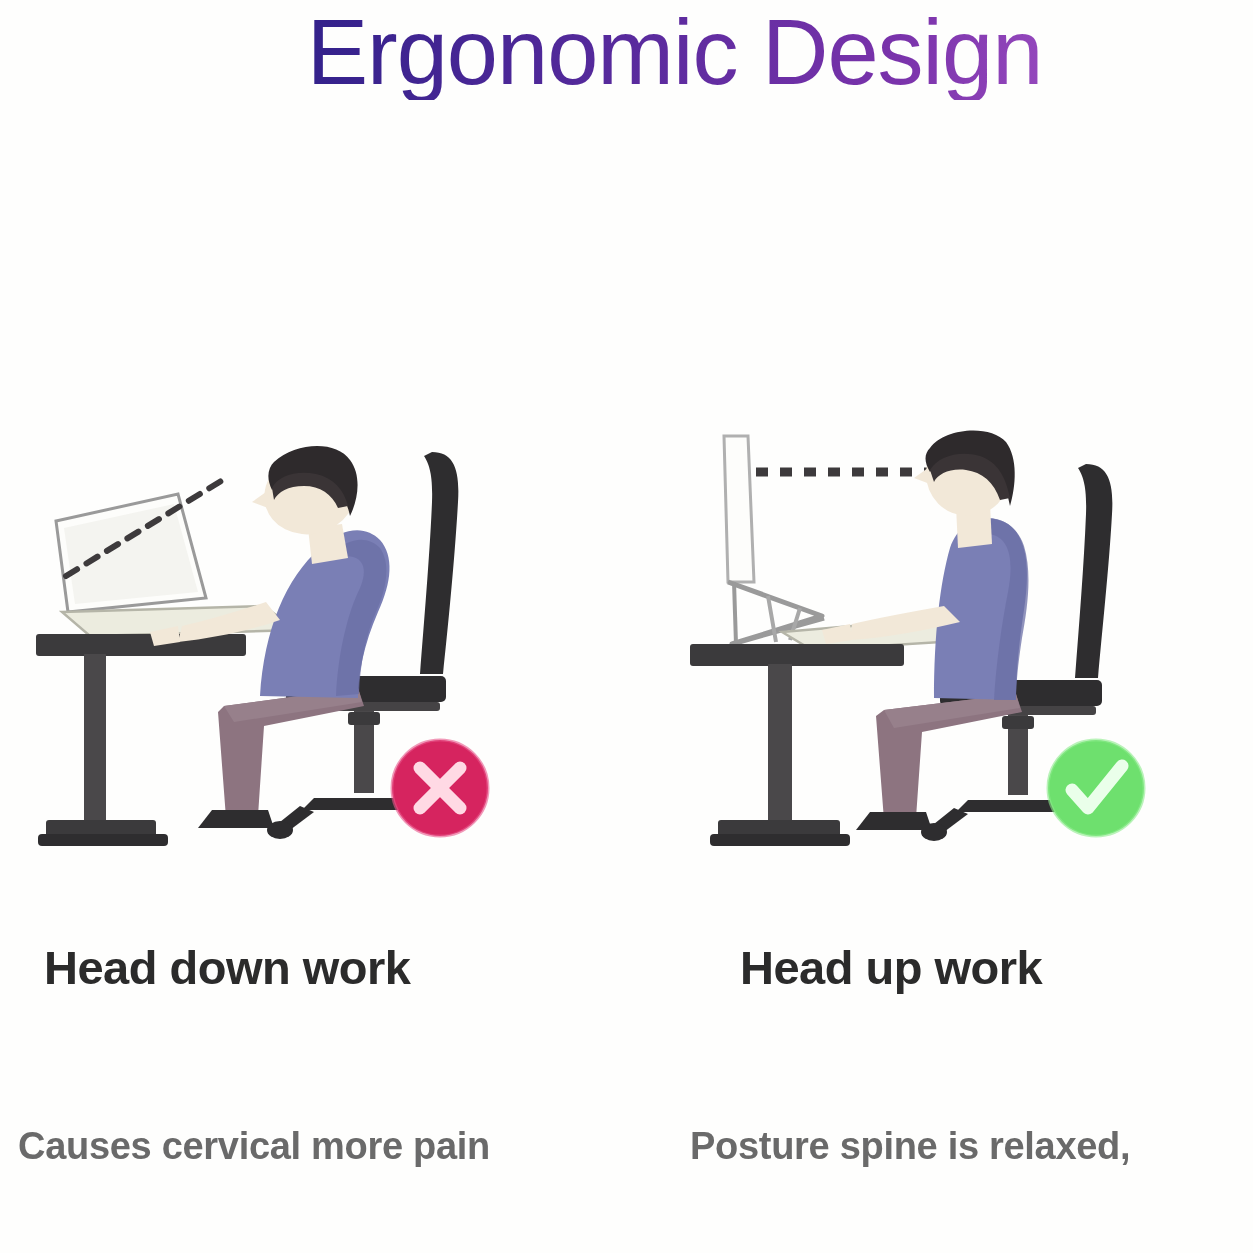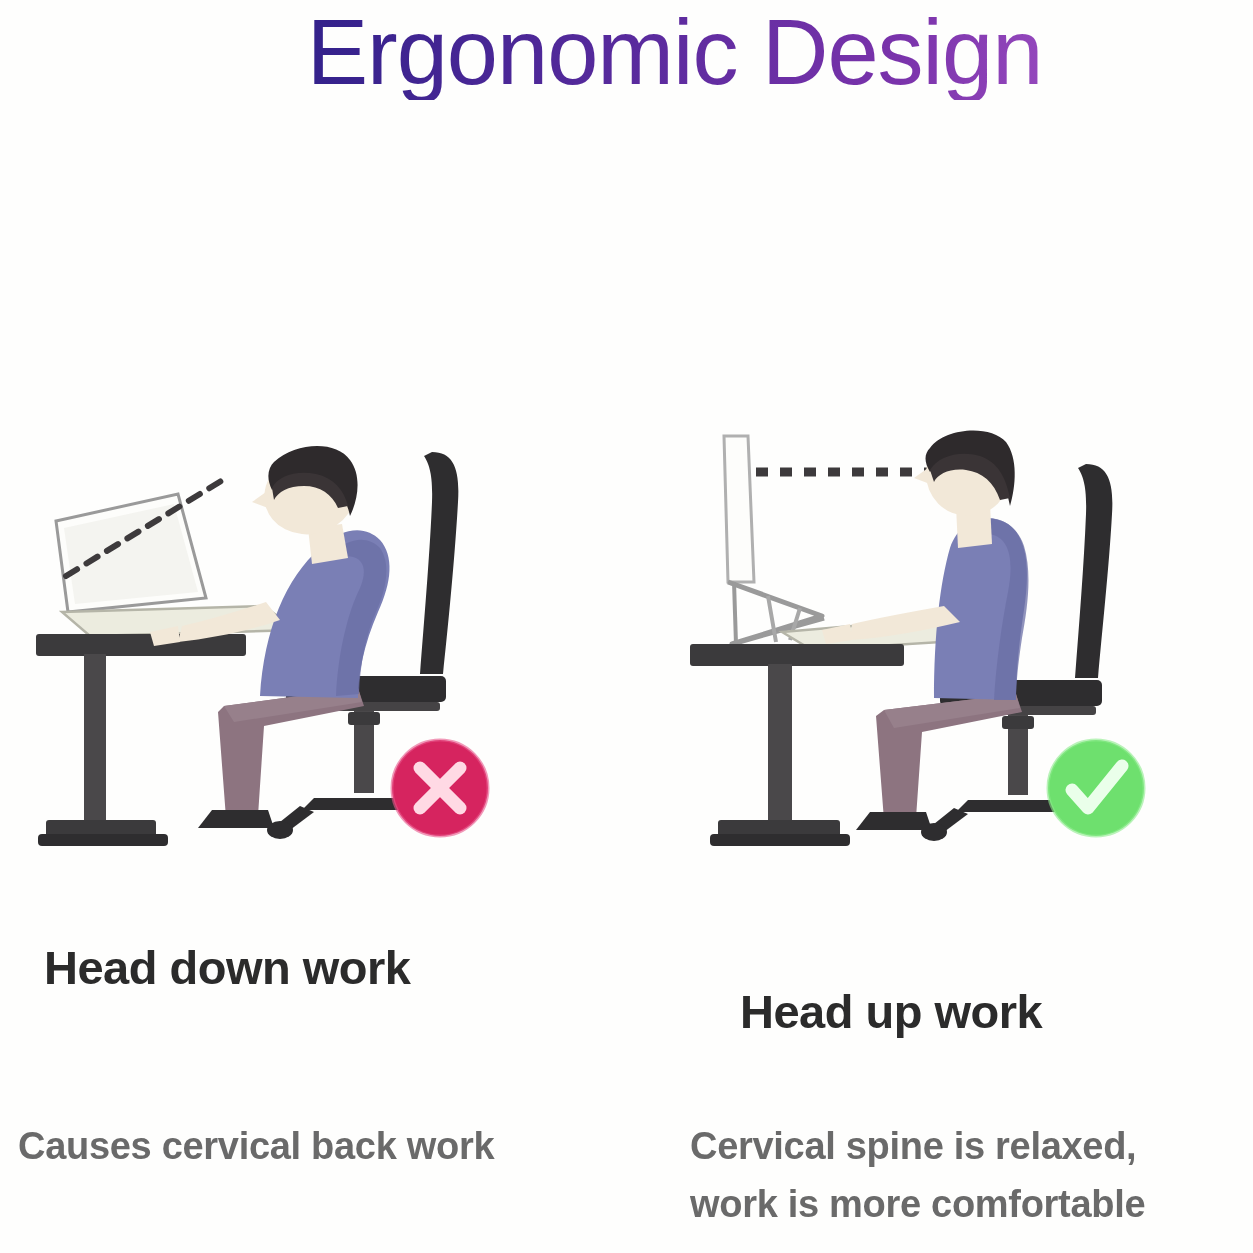--- a/index.html
+++ b/index.html
@@ -77,7 +77,7 @@
     font-family: "Liberation Sans", sans-serif;
   }
   .caption-left  { left: 44px; }
-  .caption-right { left: 740px; margin-top: 44px; }
+  .caption-right { left: 740px; }
 
   
   .desc-row {

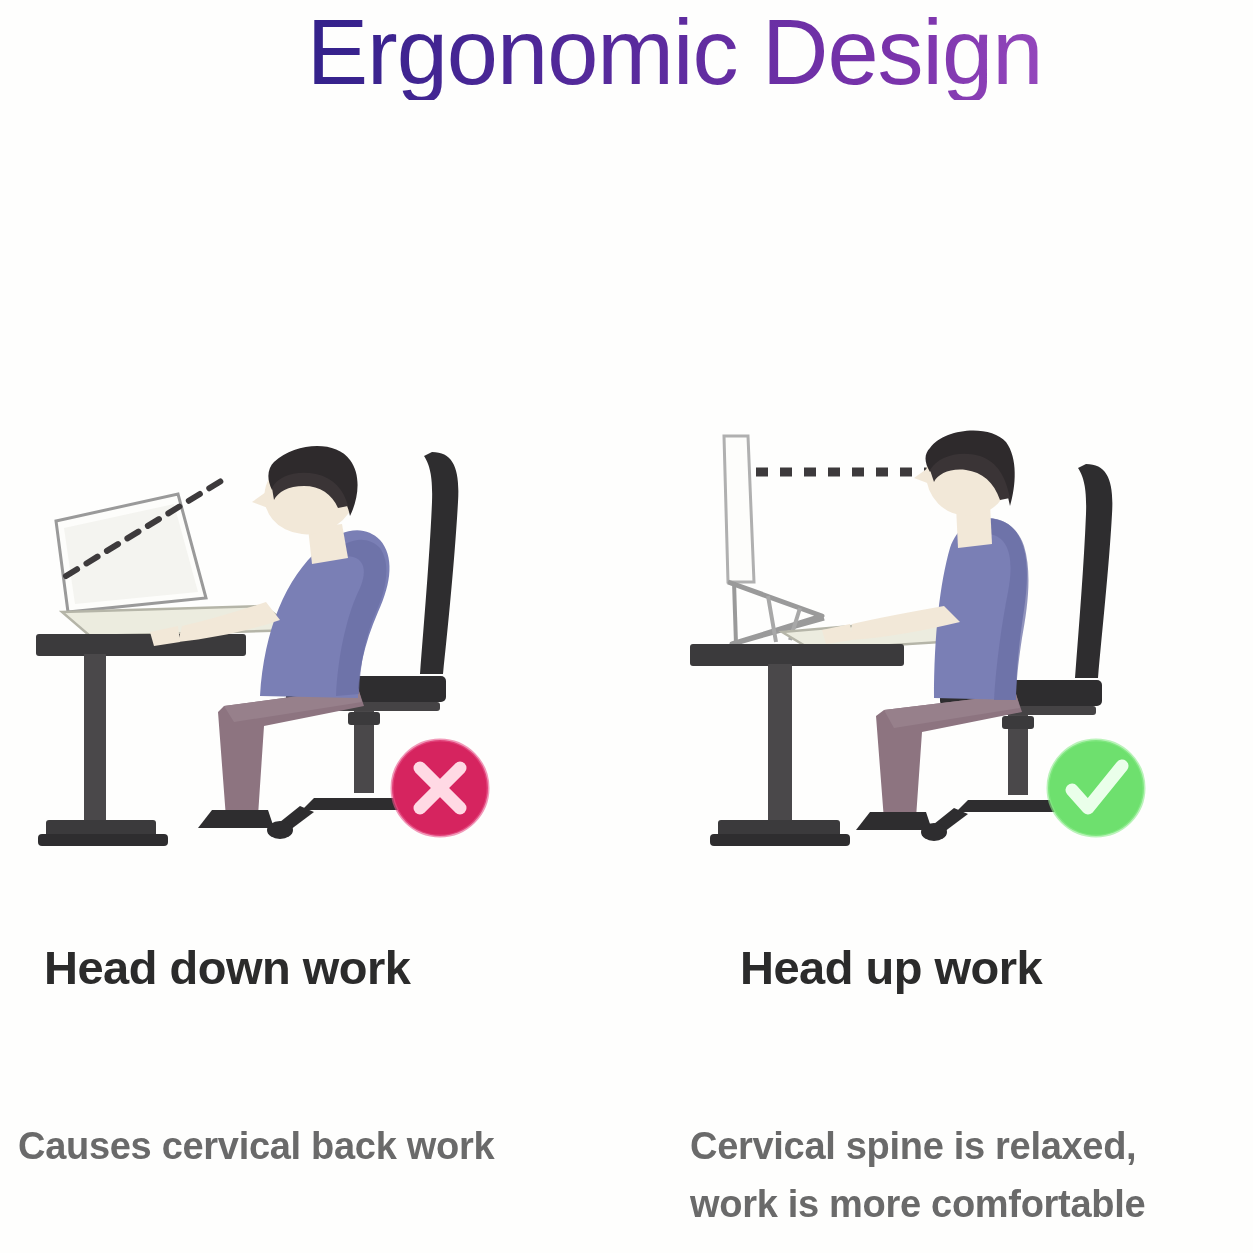--- a/index.html
+++ b/index.html
@@ -260,7 +260,7 @@
 
 <div class="desc-row">
   <div class="desc desc-left">
-    <span class="desc-line">Causes cervical back work</span>
+    <span class="desc-line">Causes cervical more pain</span>
   </div>
   <div class="desc desc-right">
     <span class="desc-line">Cervical spine is relaxed,</span>

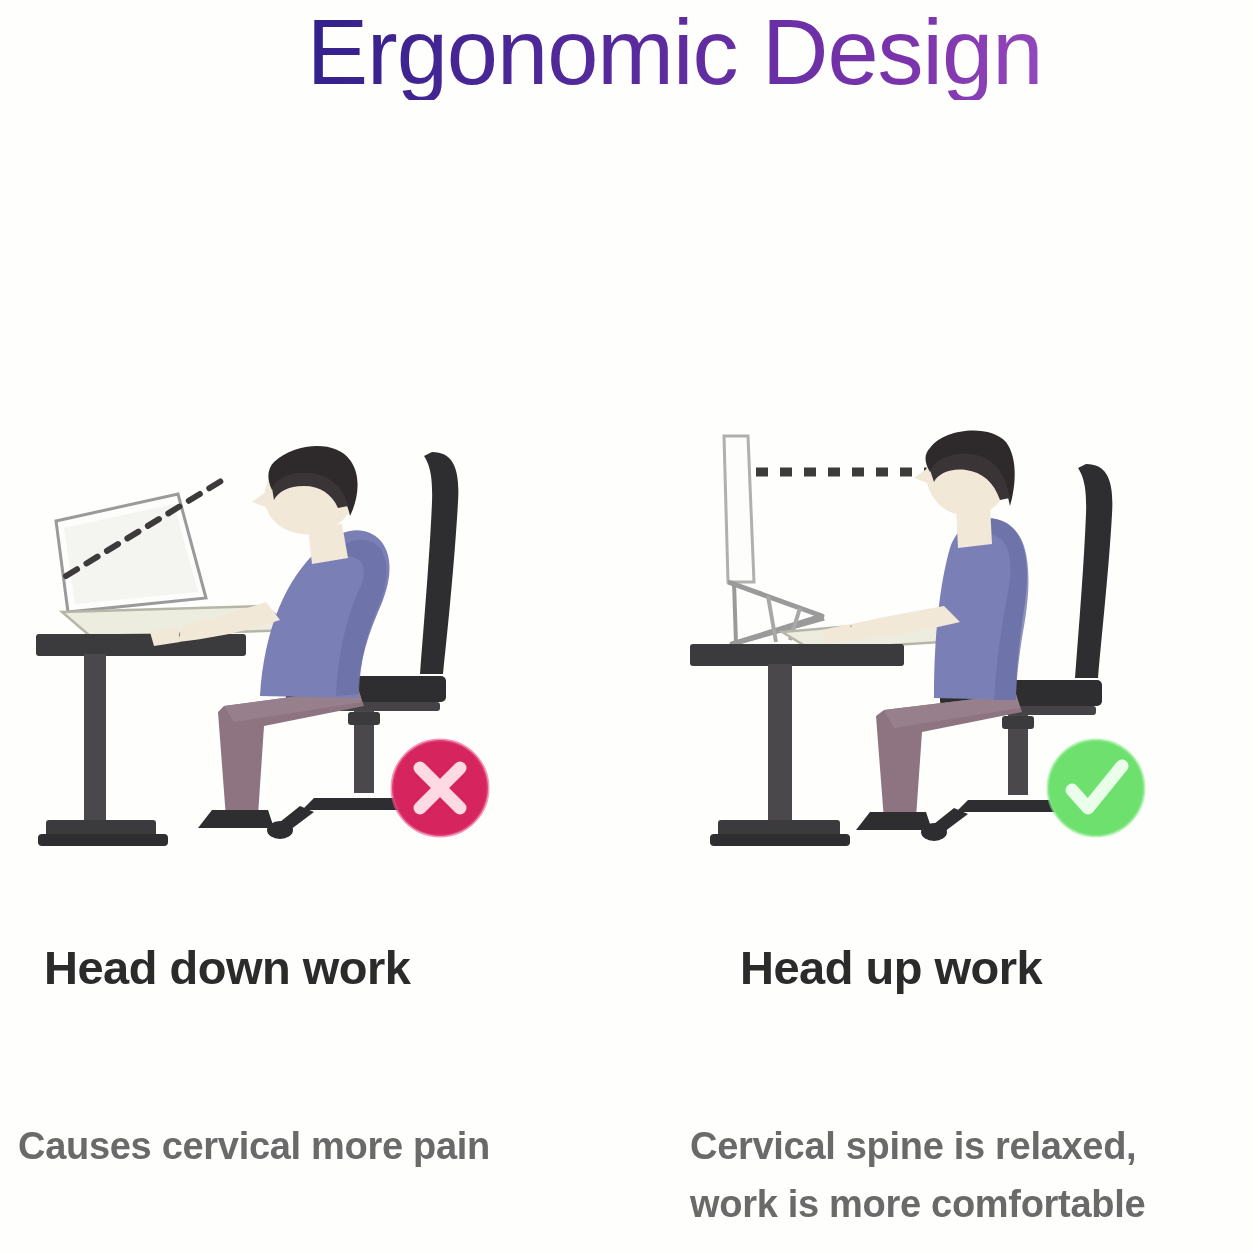--- a/index.html
+++ b/index.html
@@ -263,7 +263,7 @@
     <span class="desc-line">Causes cervical more pain</span>
   </div>
   <div class="desc desc-right">
-    <span class="desc-line">Cervical spine is relaxed,</span>
+    <span class="desc-line">Posture spine is relaxed,</span>
     <span class="desc-line">work is more comfortable</span>
   </div>
 </div>

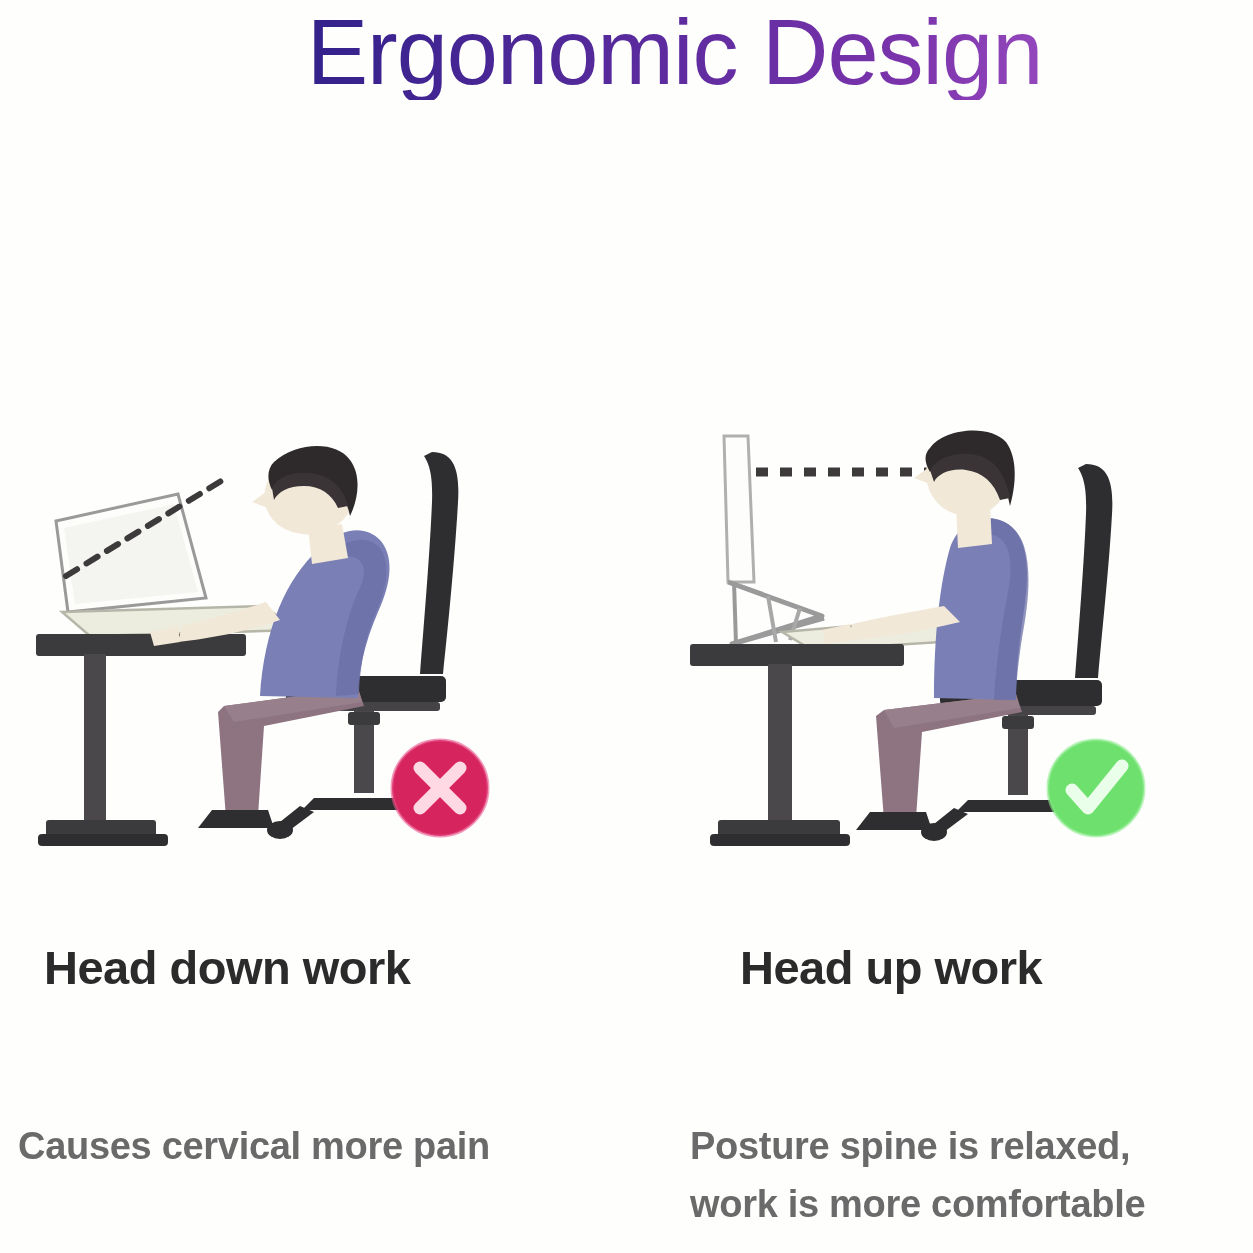--- a/index.html
+++ b/index.html
@@ -264,7 +264,6 @@
   </div>
   <div class="desc desc-right">
     <span class="desc-line">Posture spine is relaxed,</span>
-    <span class="desc-line">work is more comfortable</span>
   </div>
 </div>
 

